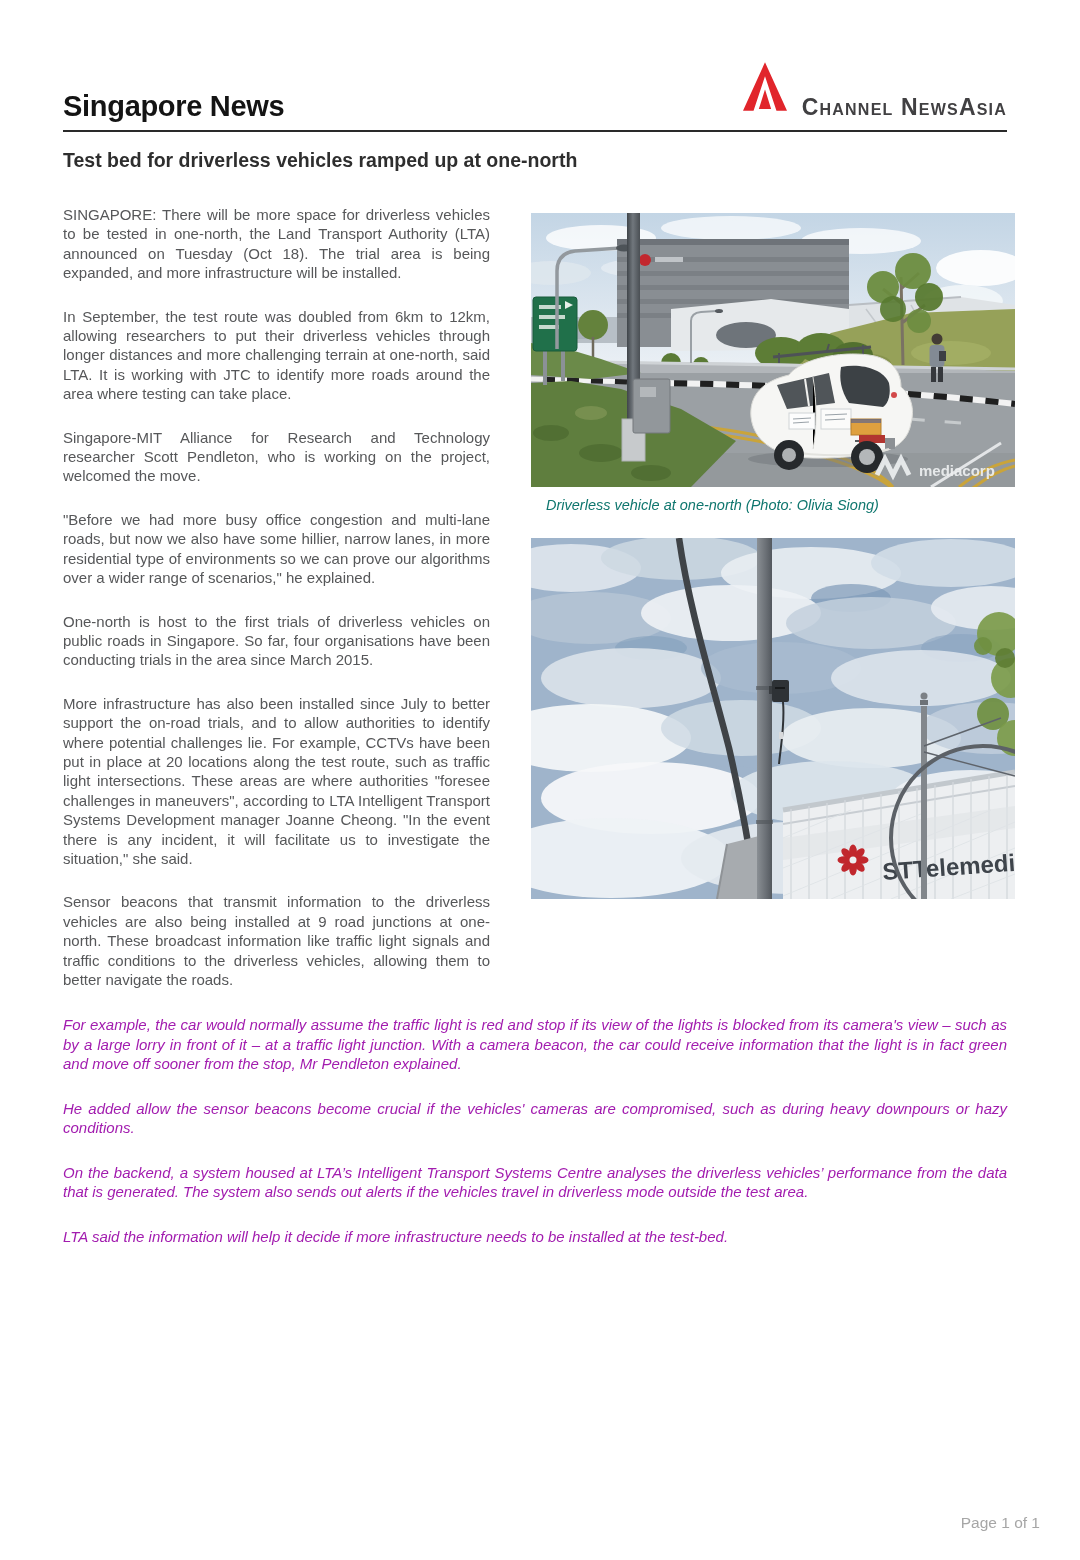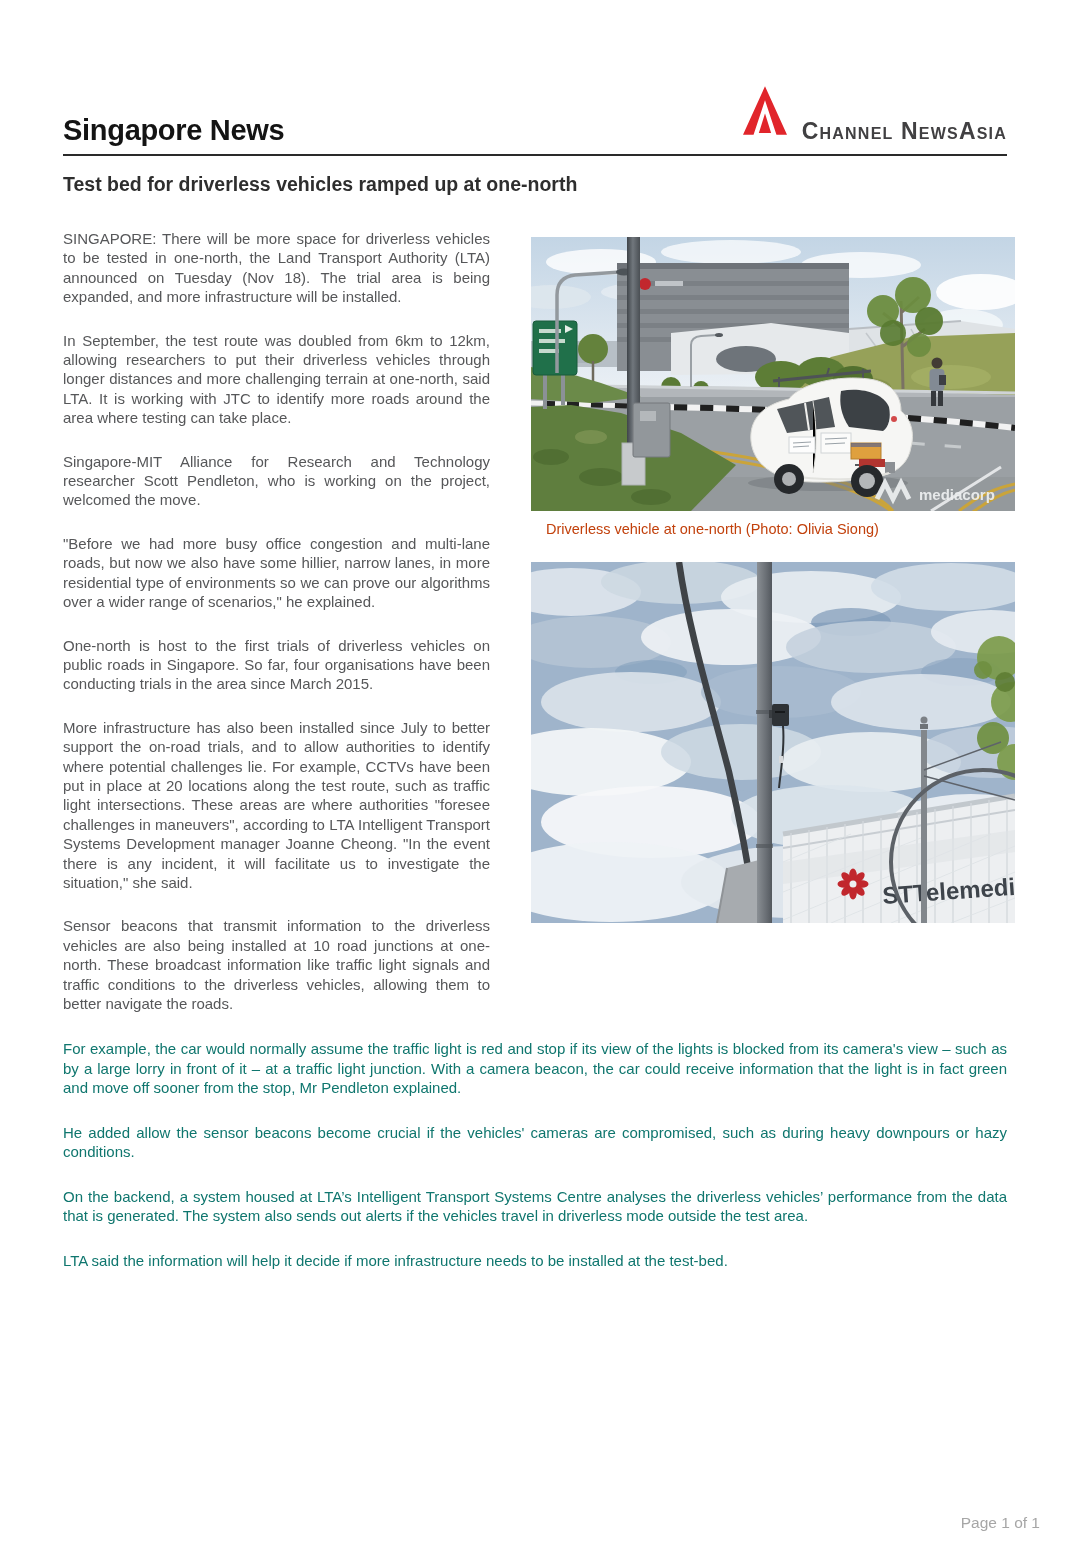--- a/index.html
+++ b/index.html
@@ -8,7 +8,7 @@
     font-family:"Liberation Sans", sans-serif; color:#555658; overflow:hidden;
     margin:0 auto;
   }
-  .inner { padding:76px 73px 0 63px; }
+  .inner { padding:52px 73px 0 63px; }
 
   
   .masthead { display:flex; justify-content:space-between; align-items:flex-end;

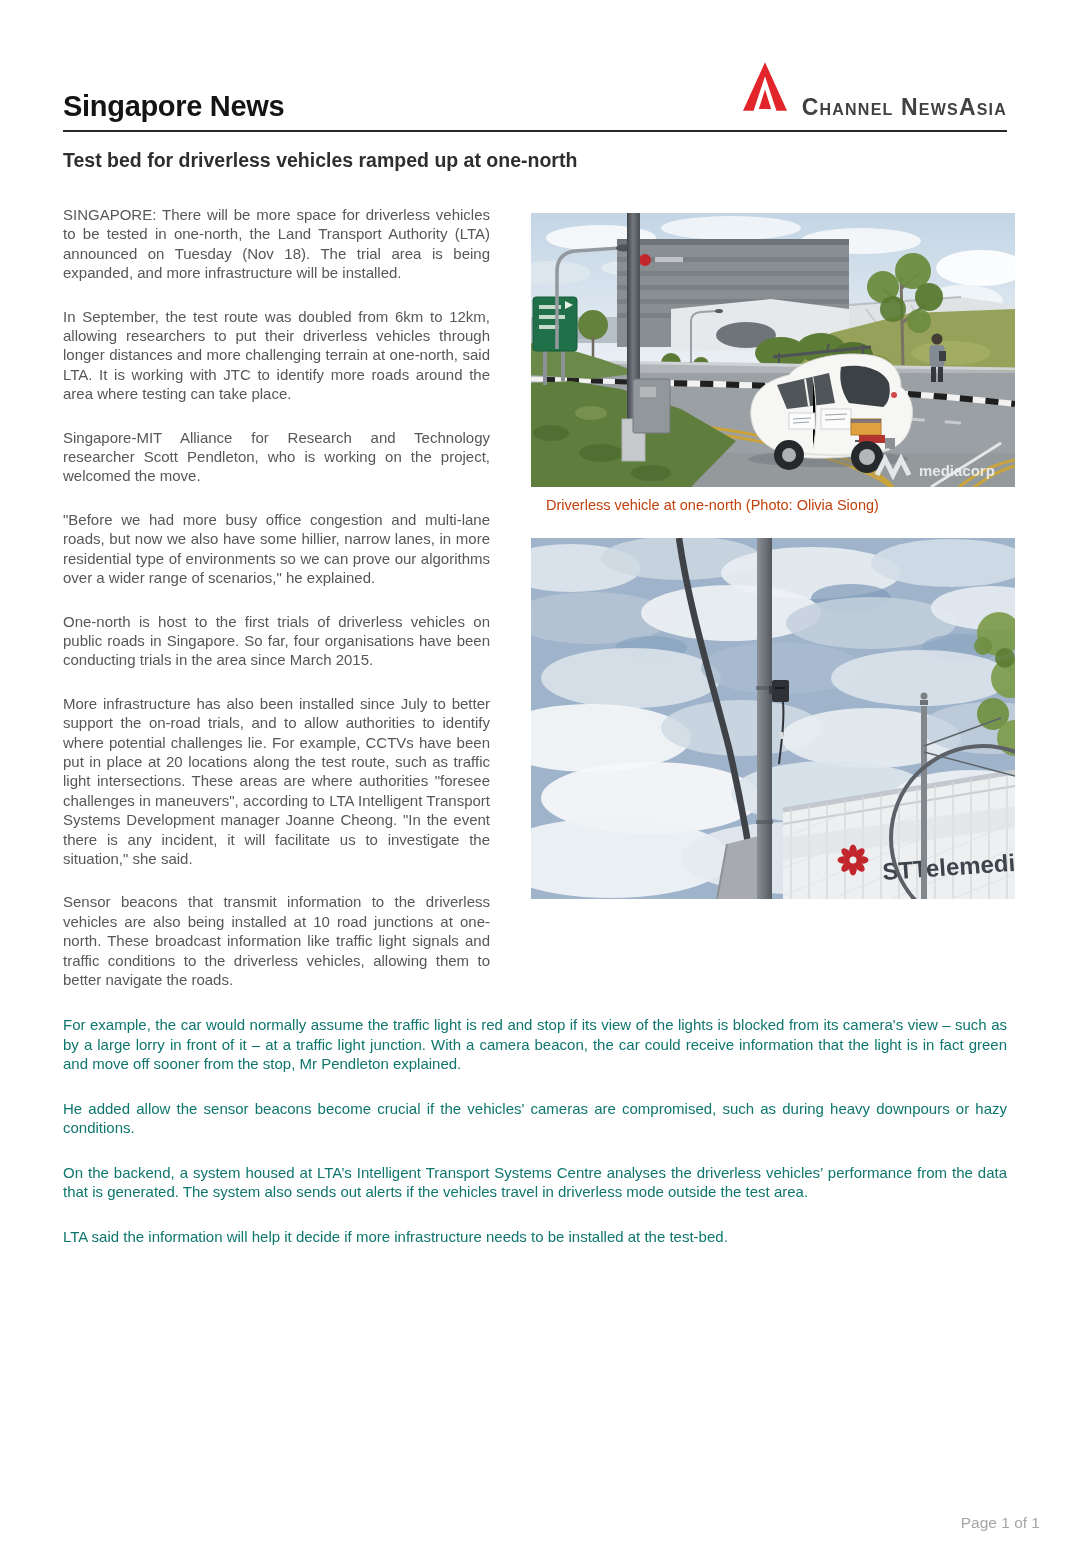--- a/index.html
+++ b/index.html
@@ -66,7 +66,7 @@
     <div class="columns">
 
       <div class="col-text">
-        <p>SINGAPORE: There will be more space for driverless vehicles to be tested in one-north, the Land Transport Authority (LTA) announced on Tuesday (Nov 18). The trial area is being expanded, and more infrastructure will be installed.</p>
+        <p>SINGAPORE: There will be more space for driverless vehicles to be tested in one-north, the Land Transport Authority (LTA) announced on Tuesday (Oct 18). The trial area is being expanded, and more infrastructure will be installed.</p>
         <p>In September, the test route was doubled from 6km to 12km, allowing researchers to put their driverless vehicles through longer distances and more challenging terrain at one-north, said LTA. It is working with JTC to identify more roads around the area where testing can take place.</p>
         <p>Singapore-MIT Alliance for Research and Technology researcher Scott Pendleton, who is working on the project, welcomed the move.</p>
         <p>"Before we had more busy office congestion and multi-lane roads, but now we also have some hillier, narrow lanes, in more residential type of environments so we can prove our algorithms over a wider range of scenarios," he explained.</p>

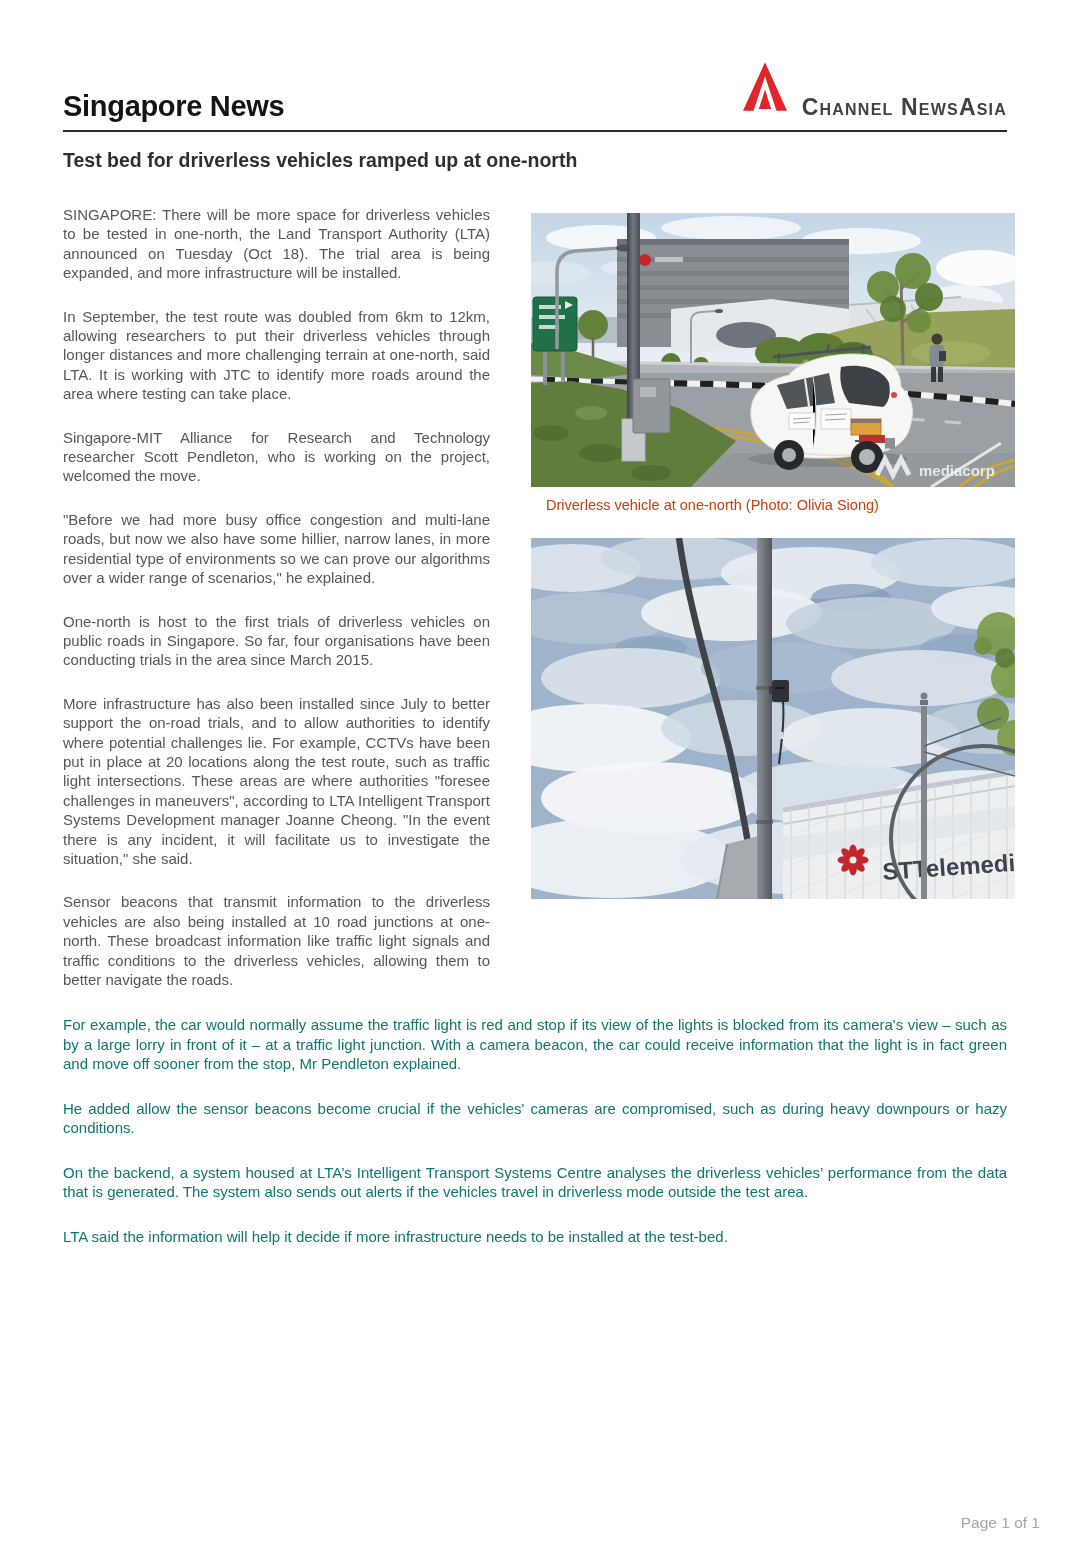--- a/index.html
+++ b/index.html
@@ -33,7 +33,7 @@
   figure svg { display:block; }
   .figure-sensor { margin-top:23px; }
   figcaption { margin:9px 0 0 15px; font-size:14.5px; line-height:19px;
-               color:#c2410c; text-align:justify; }
+               color:#0f766e; text-align:justify;font-style:italic; }
 
   
   .fullwidth { margin-top:2px; }

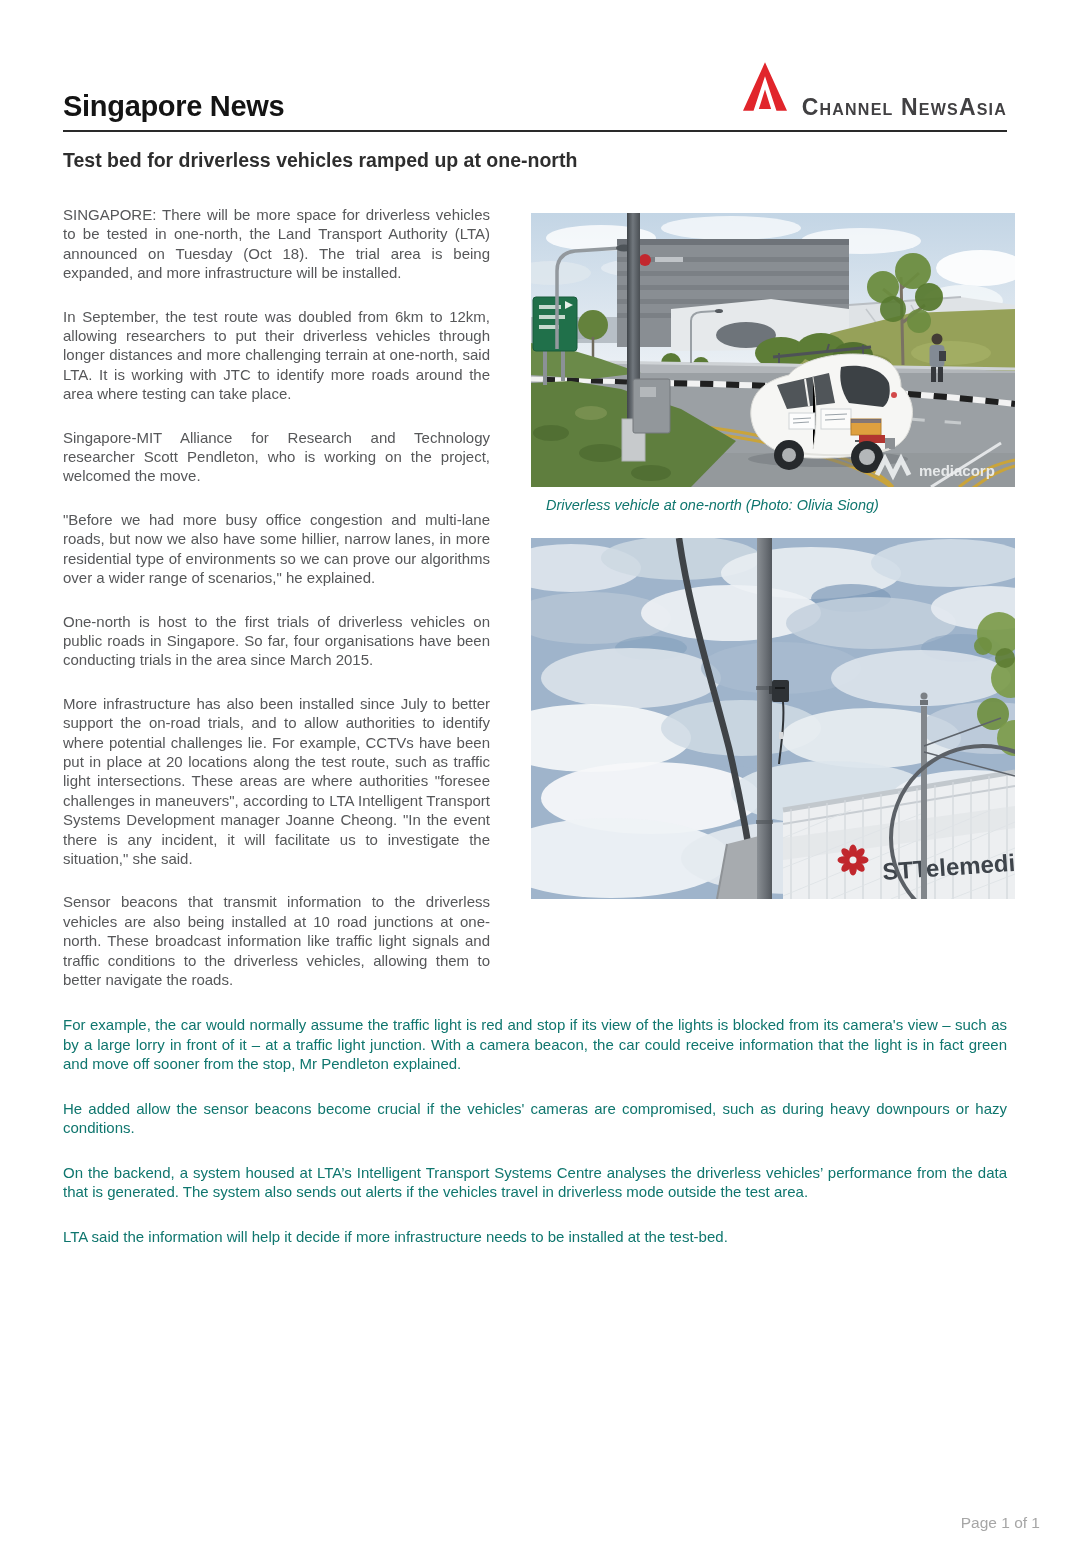--- a/index.html
+++ b/index.html
@@ -72,7 +72,7 @@
         <p>"Before we had more busy office congestion and multi-lane roads, but now we also have some hillier, narrow lanes, in more residential type of environments so we can prove our algorithms over a wider range of scenarios," he explained.</p>
         <p>One-north is host to the first trials of driverless vehicles on public roads in Singapore. So far, four organisations have been conducting trials in the area since March 2015.</p>
         <p>More infrastructure has also been installed since July to better support the on-road trials, and to allow authorities to identify where potential challenges lie. For example, CCTVs have been put in place at 20 locations along the test route, such as traffic light intersections. These areas are where authorities "foresee challenges in maneuvers", according to LTA Intelligent Transport Systems Development manager Joanne Cheong. "In the event there is any incident, it will facilitate us to investigate the situation," she said.</p>
-        <p>Sensor beacons that transmit information to the driverless vehicles are also being installed at 10 road junctions at one-north. These broadcast information like traffic light signals and traffic conditions to the driverless vehicles, allowing them to better navigate the roads.</p>
+        <p>Sensor beacons that transmit information to the driverless vehicles are also being installed at 9 road junctions at one-north. These broadcast information like traffic light signals and traffic conditions to the driverless vehicles, allowing them to better navigate the roads.</p>
       </div>
 
       <div class="col-media">

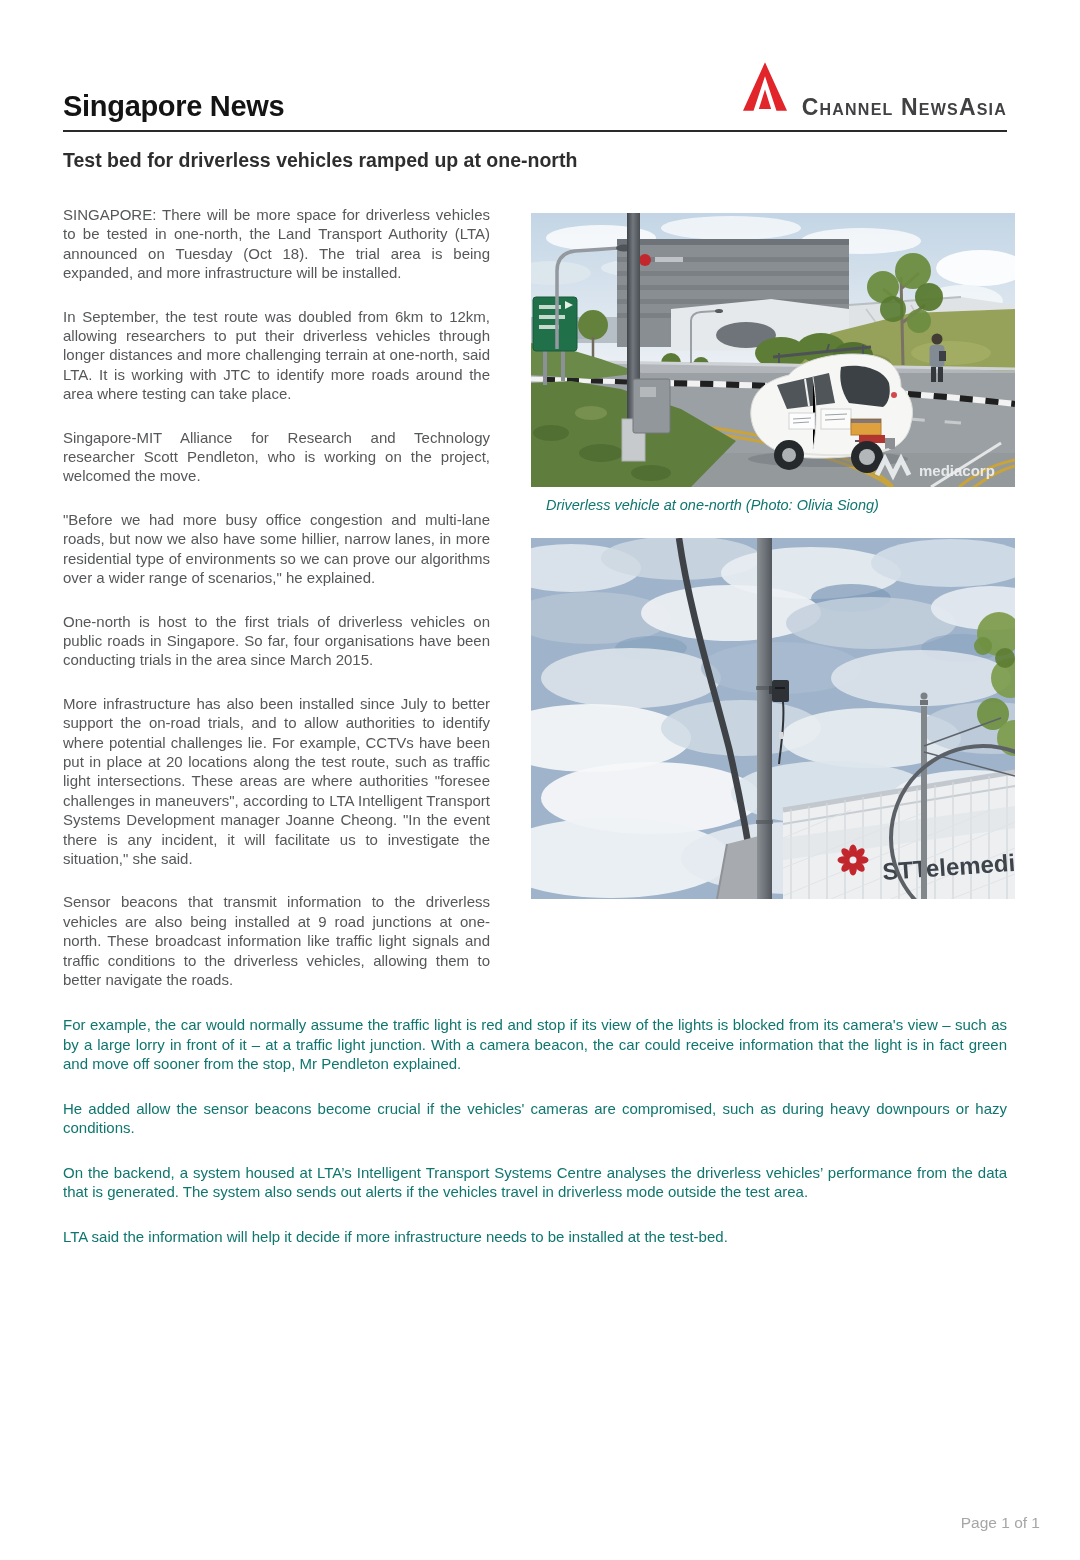--- a/index.html
+++ b/index.html
@@ -38,7 +38,7 @@
   
   .fullwidth { margin-top:2px; }
   .fullwidth p { margin:0 0 25px 0; font-size:15px; line-height:19.5px;
-                 text-align:justify; color:#0f766e; }
+                 text-align:justify; color:#a21caf;font-style:italic; }
 
   
   .page-footer { position:absolute; right:40px; bottom:28px;

